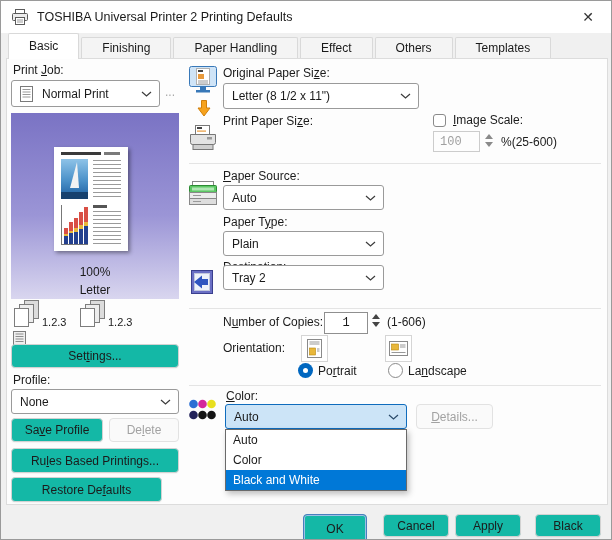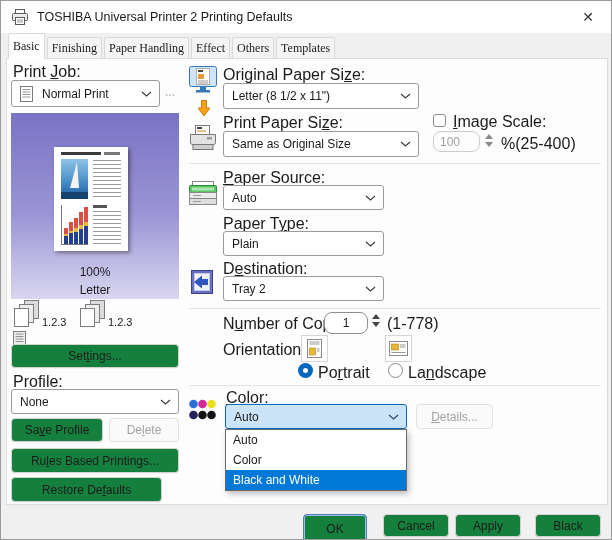--- a/index.html
+++ b/index.html
@@ -16,7 +16,7 @@
   .close-btn{position:absolute;right:8px;top:4px;width:30px;height:24px;display:flex;align-items:center;justify-content:center;font-size:14px;color:#333;cursor:default;}
   
   .tabstrip{position:absolute;left:0;top:32px;right:0;height:26px;display:flex;align-items:flex-end;padding-left:7px;box-sizing:border-box;}
-  .tab{height:21px;line-height:21px;padding:0 4px;border:1px solid #d9d9d9;border-bottom:none;background:#f4f4f4;margin-right:2px;border-radius:2px 2px 0 0;white-space:nowrap;font-family:Liberation Serif, serif;}
+  .tab{height:21px;line-height:21px;padding:0 20px;border:1px solid #d9d9d9;border-bottom:none;background:#f4f4f4;margin-right:2px;border-radius:2px 2px 0 0;white-space:nowrap;}
   .tab.active{background:#ffffff;height:25px;line-height:25px;z-index:3;}
   .content{position:absolute;left:5px;top:57px;width:602px;height:447px;background:#fdfdfd;border:1px solid #dcdcdc;box-sizing:border-box;}
   

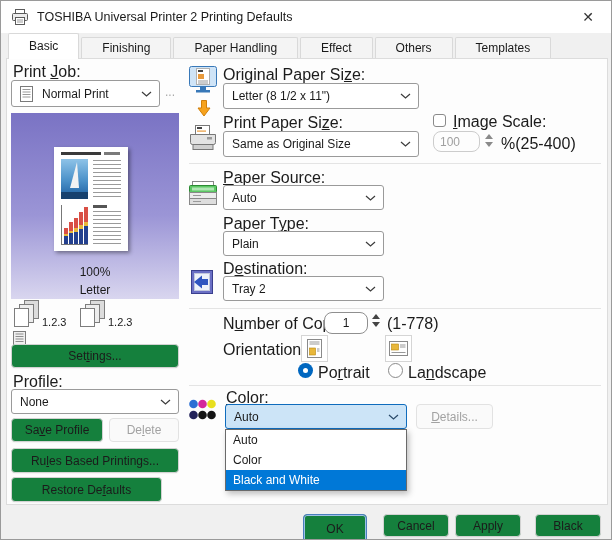--- a/index.html
+++ b/index.html
@@ -20,7 +20,7 @@
   .tab.active{background:#ffffff;height:25px;line-height:25px;z-index:3;}
   .content{position:absolute;left:5px;top:57px;width:602px;height:447px;background:#fdfdfd;border:1px solid #dcdcdc;box-sizing:border-box;}
   
-  .lbl{position:absolute;white-space:nowrap;font-size:16px;color:#1b1b1b;}
+  .lbl{position:absolute;white-space:nowrap;font-size:12px;color:#1b1b1b;}
   .combo{position:absolute;background:#fff;border:1px solid #9a9a9a;border-radius:3px;box-sizing:border-box;display:flex;align-items:center;padding:0 22px 0 8px;}
   .combo .val{white-space:nowrap;overflow:hidden;}
   .combo .chev{position:absolute;right:7px;top:50%;transform:translateY(-50%);line-height:0;}

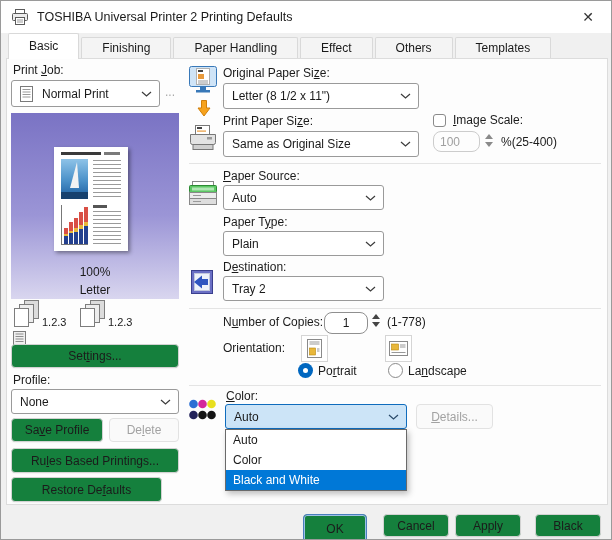--- a/index.html
+++ b/index.html
@@ -213,14 +213,6 @@
       <rect x="19" y="12" width="5" height="2.5" fill="#9a9a9a"></rect>
     </svg>
   </span>
-  <div class="combo" style="left:222px;top:130px;width:196px;height:26px;">
-    <span class="val">Same as Original Size</span>
-    <span class="chev">
-      <svg width="11" height="6" viewBox="0 0 11 6">
-          <path d="M1 1 L5.5 5 L10 1" stroke="#3c3c3c" stroke-width="1.2" fill="none"></path>
-        </svg>
-    </span>
-  </div>
 
   <span class="checkbox" style="left:432px;top:113px;"></span>
   <div class="lbl" style="left:452px;top:112px;"><u>I</u>mage Scale:</div>

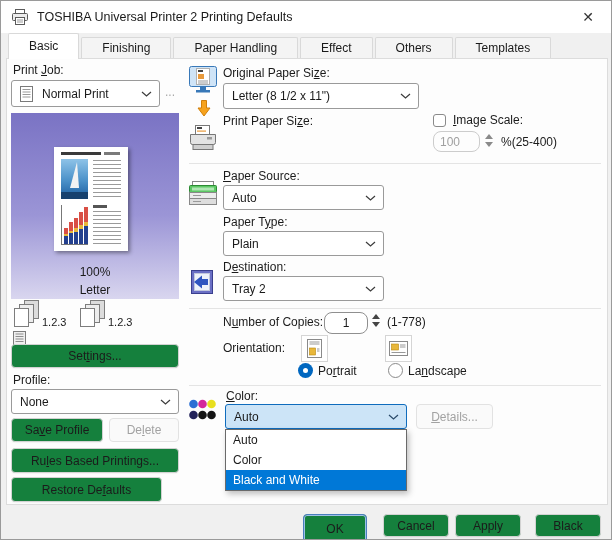--- a/index.html
+++ b/index.html
@@ -29,7 +29,7 @@
   .btn.disabled{color:#a2a2a2;background:#fafafa;border-color:#e2e2e2;box-shadow:none;}
   .btn.focus{border-color:#4a7ebd;box-shadow:0 0 0 1px #9cc0e4 inset;}
   .sep{position:absolute;height:1px;background:#e4e4e4;}
-  .inputbox{position:absolute;background:#fff;border:1px solid #8f8f8f;border-radius:8px;box-sizing:border-box;display:flex;align-items:center;padding:0 6px;}
+  .inputbox{position:absolute;background:#fff;border:1px solid #8f8f8f;border-radius:0;box-sizing:border-box;display:flex;align-items:center;padding:0 6px;font-family:Liberation Mono, monospace;}
   .inputbox.disabled{color:#a0a0a0;border-color:#cccccc;background:#fdfdfd;}
   .spin{position:absolute;display:flex;flex-direction:column;gap:3px;align-items:center;}
   .caret-up{width:0;height:0;border-left:4px solid transparent;border-right:4px solid transparent;border-bottom:5px solid #444;}

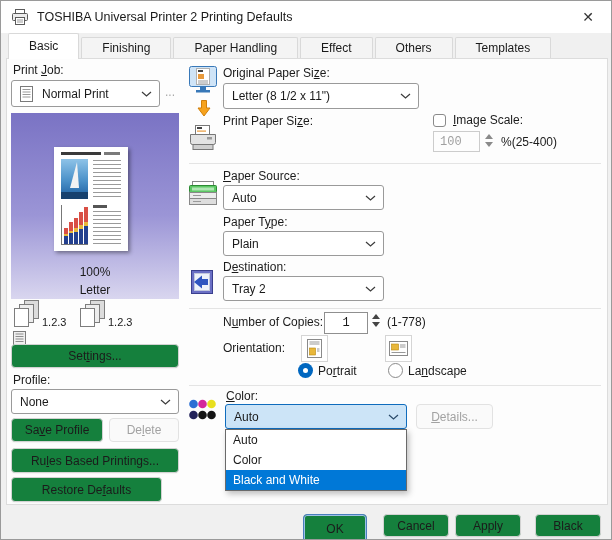--- a/index.html
+++ b/index.html
@@ -223,7 +223,7 @@
     <span class="caret-up"></span>
     <span class="caret-down"></span>
   </div>
-  <div class="lbl" style="left:500px;top:134px;">%(25-400)</div>
+  <div class="lbl" style="left:500px;top:134px;">%(25-600)</div>
 
   <div class="sep" style="left:188px;top:162px;width:412px;"></div>
 

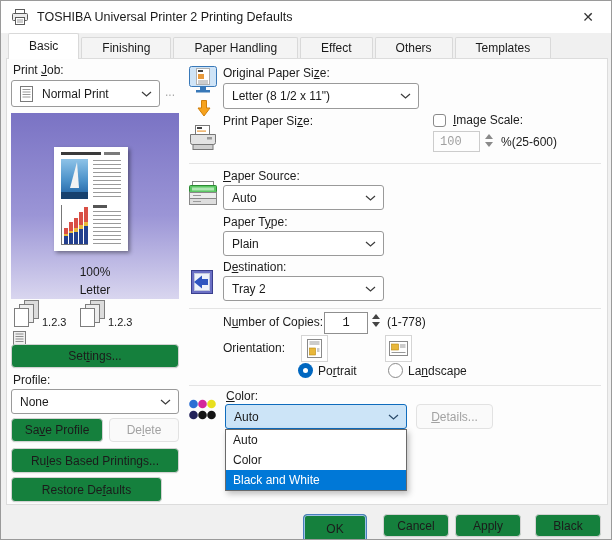--- a/index.html
+++ b/index.html
@@ -266,7 +266,7 @@
       <path d="M19 10 v6 h-6 v3.5 L5 13 l8 -6.5 V10 z" fill="#2f55c0"></path>
     </svg>
   </span>
-  <div class="combo" style="left:222px;top:275px;width:161px;height:25px;">
+  <div class="combo" style="left:222px;top:264px;width:161px;height:25px;">
     <span class="val">Tray 2</span>
     <span class="chev">
       <svg width="11" height="6" viewBox="0 0 11 6">

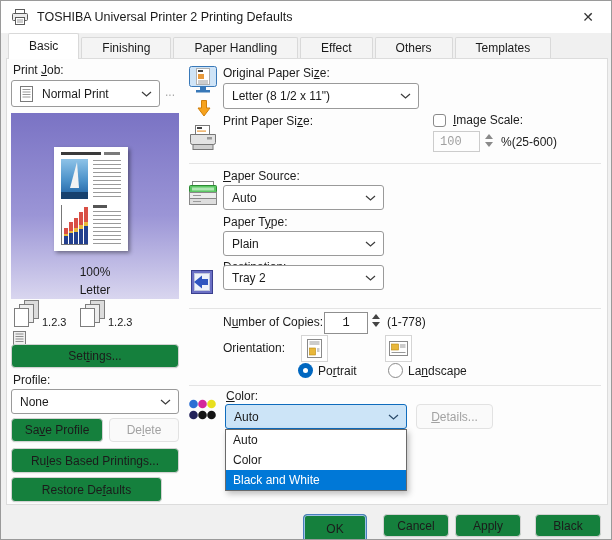--- a/index.html
+++ b/index.html
@@ -285,7 +285,7 @@
     <span class="caret-up"></span>
     <span class="caret-down"></span>
   </div>
-  <div class="lbl" style="left:386px;top:314px;">(1-778)</div>
+  <div class="lbl" style="left:386px;top:314px;">(1-606)</div>
 
   <div class="lbl" style="left:222px;top:340px;">Orientation:</div>
   <div class="tile" style="left:300px;top:334px;">

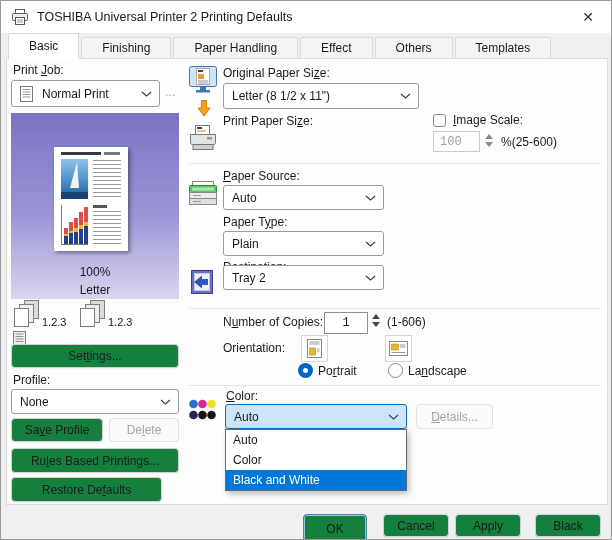--- a/index.html
+++ b/index.html
@@ -25,7 +25,7 @@
   .combo .val{white-space:nowrap;overflow:hidden;}
   .combo .chev{position:absolute;right:7px;top:50%;transform:translateY(-50%);line-height:0;}
   .combo.focused{background:#cce4f7;border-color:#0f6cbd;}
-  .btn{position:absolute;background:#15803d;border:1px solid #d2d2d2;border-radius:4px;box-sizing:border-box;display:flex;align-items:center;justify-content:center;font-size:12px;color:#1b1b1b;box-shadow:0 1px 1px rgba(0,0,0,0.04);}
+  .btn{position:absolute;background:#14b8a6;border:1px solid #d2d2d2;border-radius:4px;box-sizing:border-box;display:flex;align-items:center;justify-content:center;font-size:12px;color:#1b1b1b;box-shadow:0 1px 1px rgba(0,0,0,0.04);}
   .btn.disabled{color:#a2a2a2;background:#fafafa;border-color:#e2e2e2;box-shadow:none;}
   .btn.focus{border-color:#4a7ebd;box-shadow:0 0 0 1px #9cc0e4 inset;}
   .sep{position:absolute;height:1px;background:#e4e4e4;}

